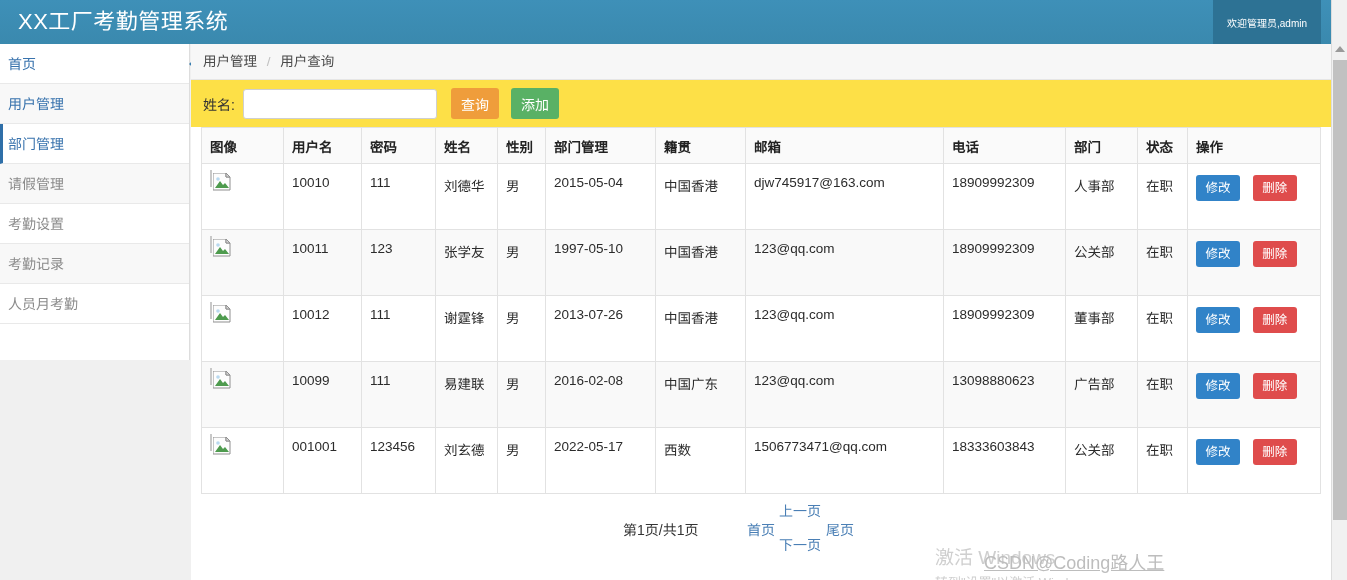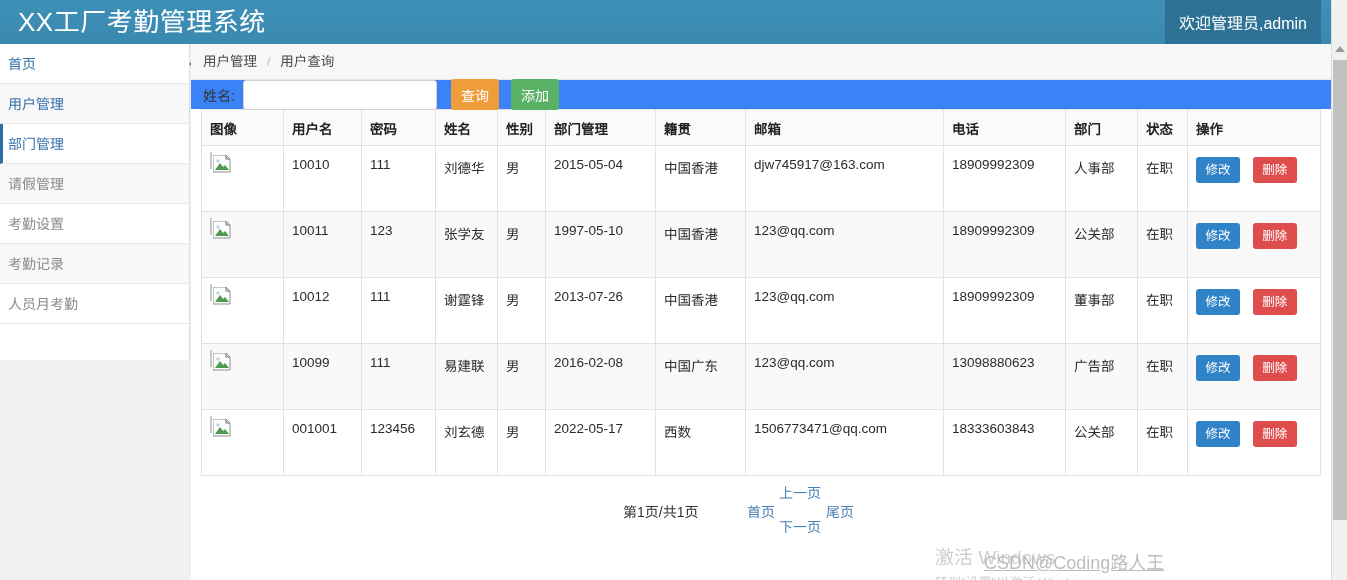--- a/index.html
+++ b/index.html
@@ -35,7 +35,7 @@
     height: 44px;
     line-height: 44px;
     color: #ffffff;
-    font-size: 26px;
+    font-size: 22px;
     letter-spacing: 0.5px;
     white-space: nowrap;
   }

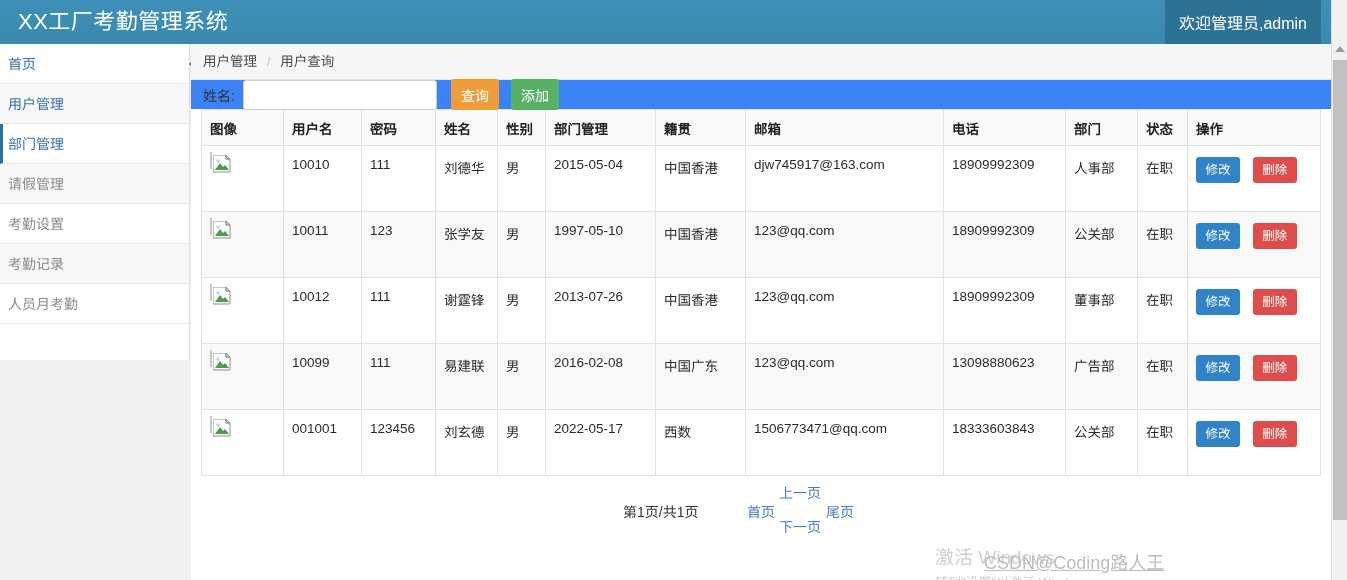--- a/index.html
+++ b/index.html
@@ -46,7 +46,7 @@
     padding: 0 14px;
     background: #2d7294;
     color: #ffffff;
-    font-size: 16px;
+    font-size: 10px;
     line-height: 48px;
     white-space: nowrap;
   }

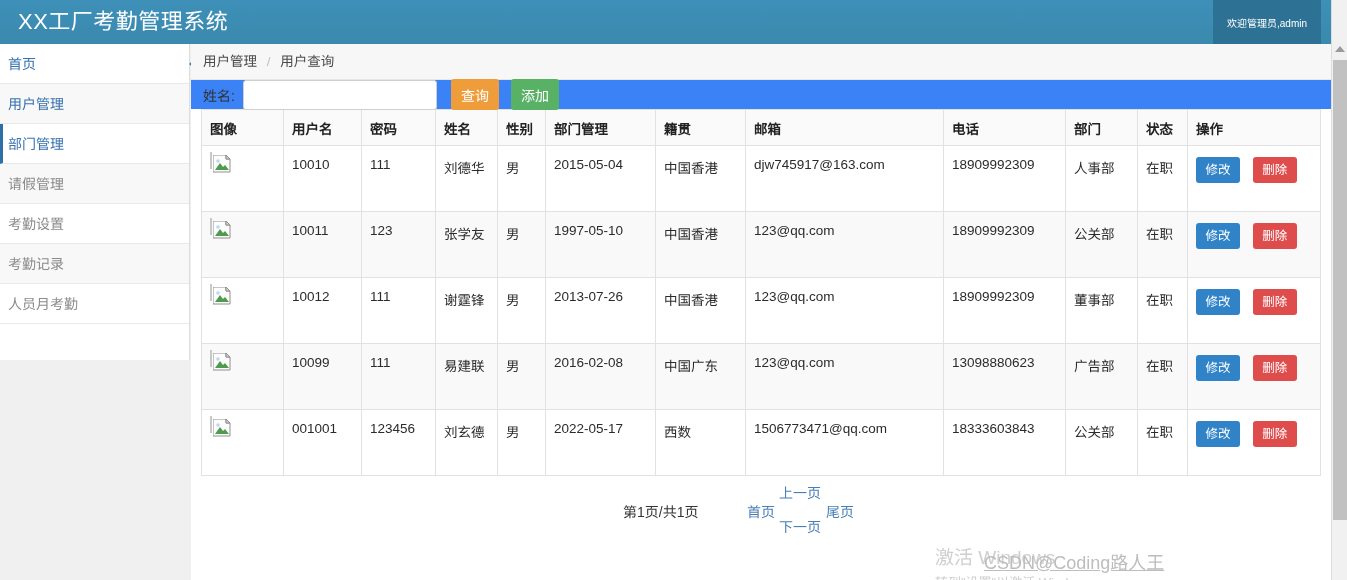--- a/index.html
+++ b/index.html
@@ -106,8 +106,8 @@
   .breadcrumb .sep { color: #c0c0c0; margin: 0 6px; }
 
   .searchbar {
-    height: 29px;
-    background: #3b82f6;
+    height: 47px;
+    background: #fde047;
     display: flex;
     align-items: center;
     padding: 0 12px;

